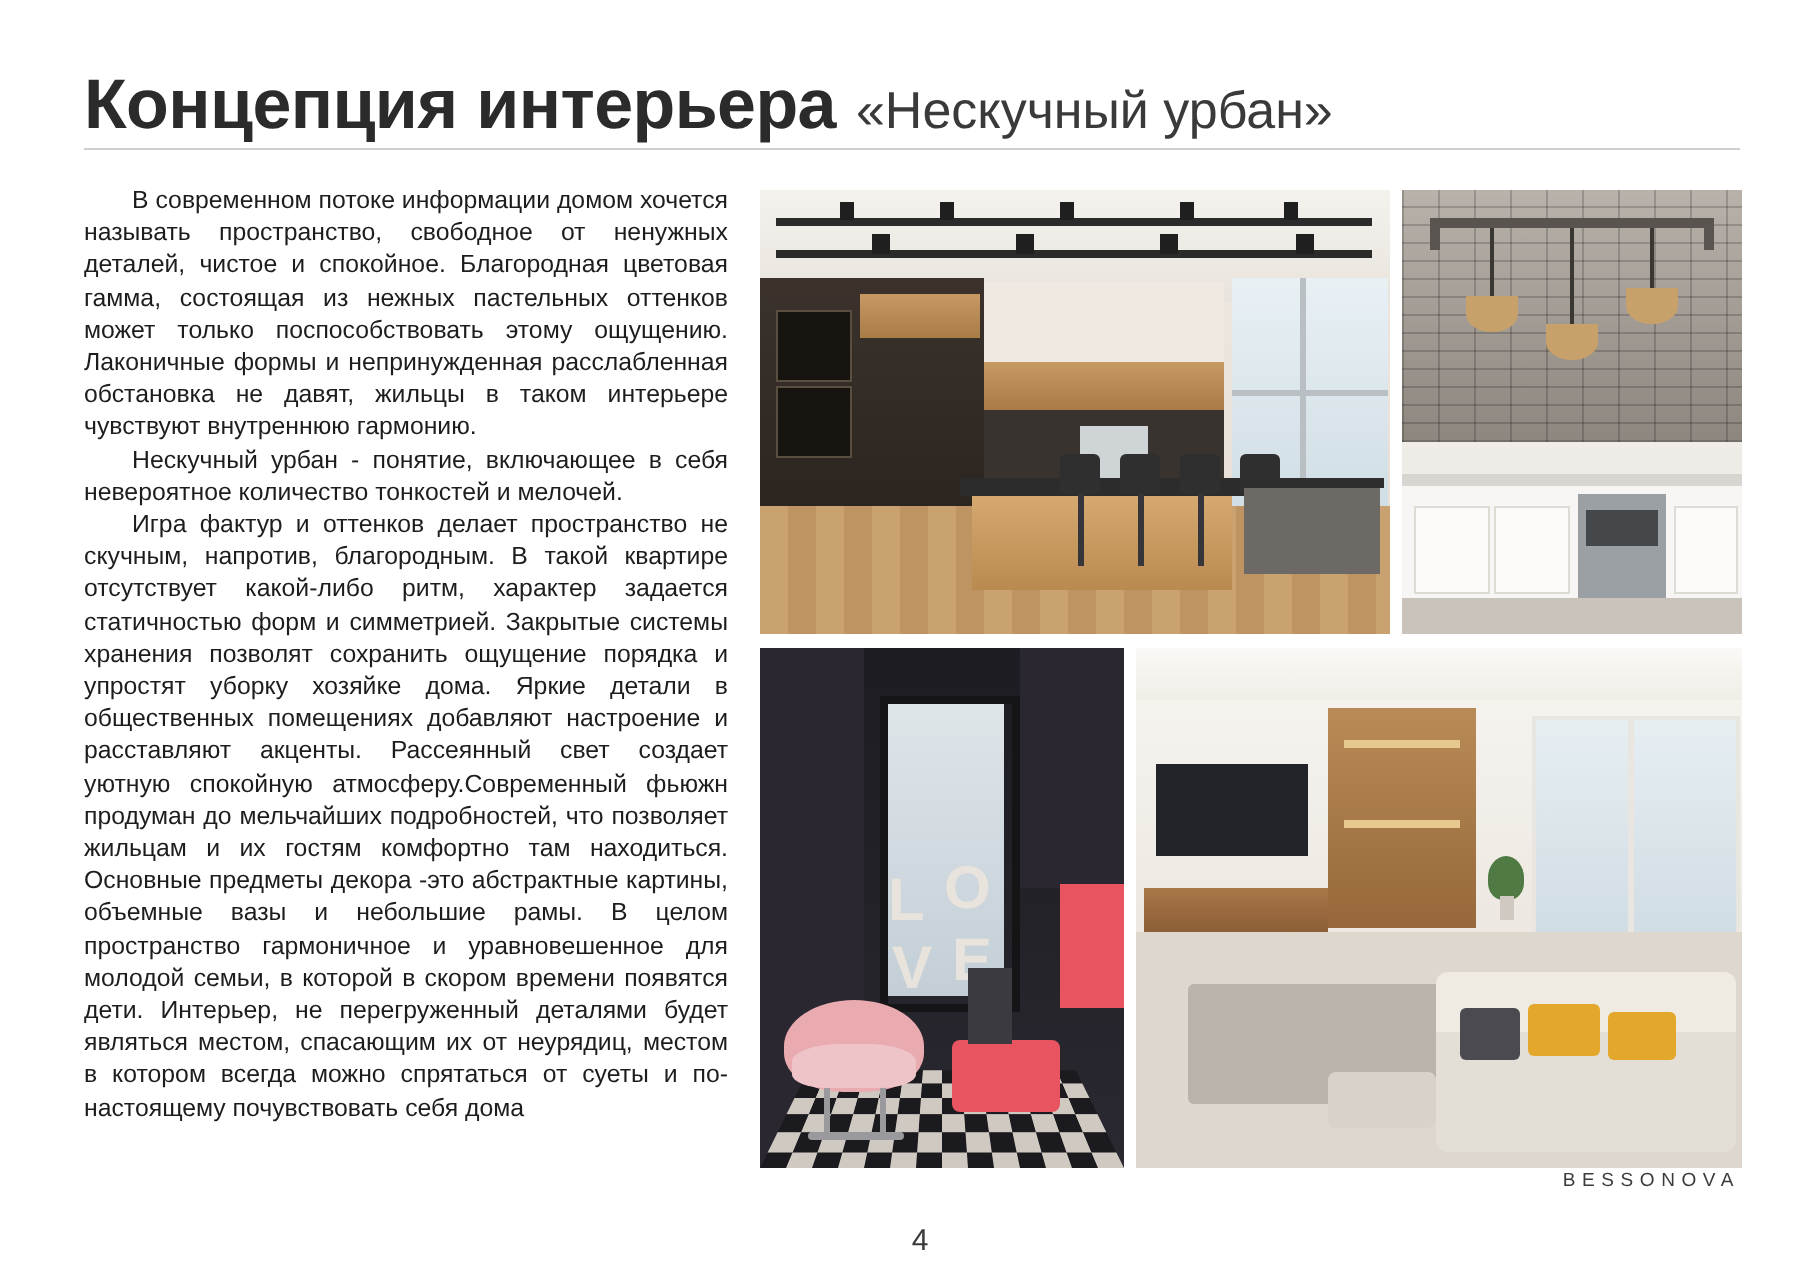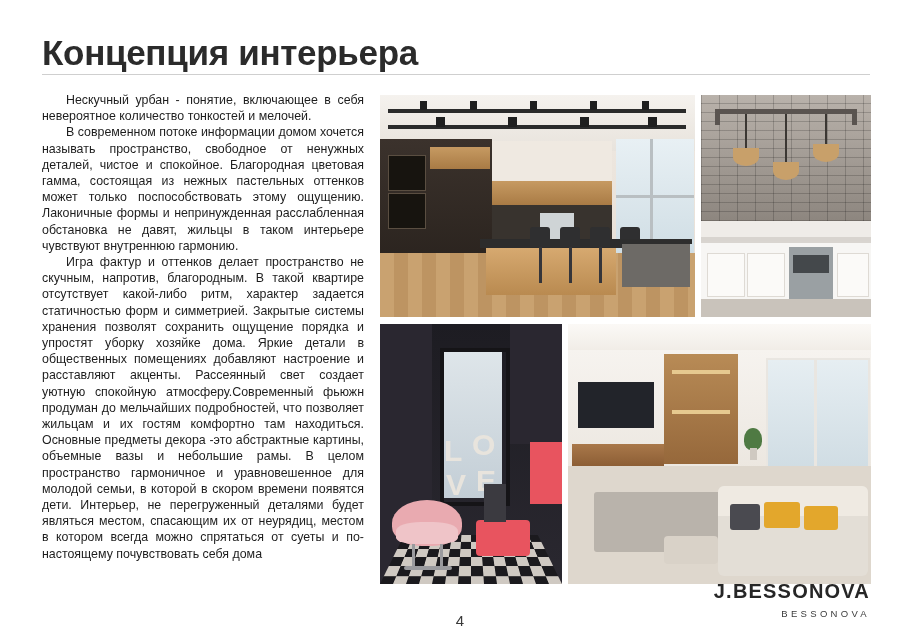--- a/index.html
+++ b/index.html
@@ -192,6 +192,7 @@
 
   <div class="header">
     <span class="title-main">Концепция интерьера</span>
+    <span class="title-sub">«Нескучный урбан»</span>
   </div>
   <div class="header-rule"></div>
 

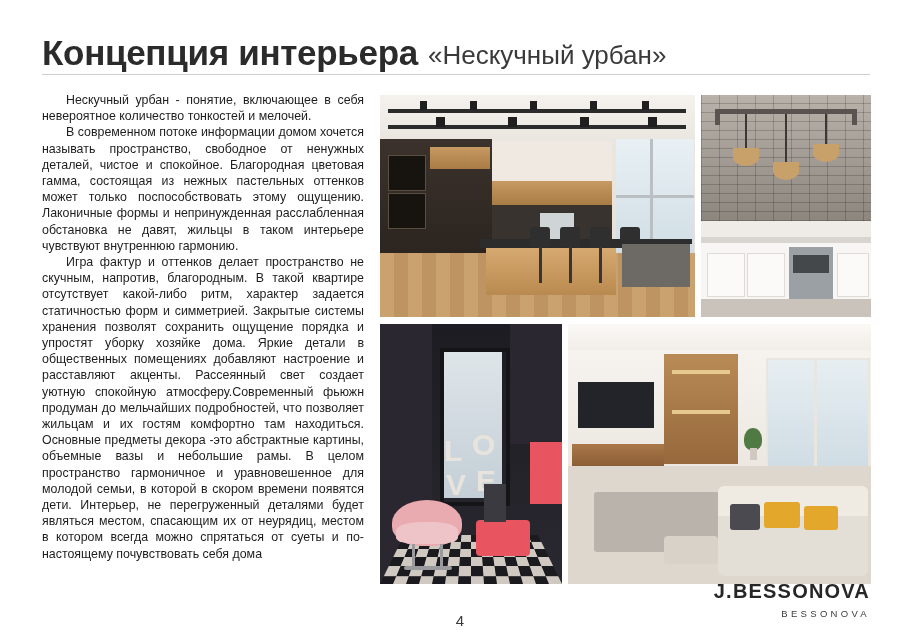--- a/index.html
+++ b/index.html
@@ -197,8 +197,8 @@
   <div class="header-rule"></div>
 
   <div class="text-col">
+    <p>В современном потоке информации домом хочется называть пространство, свободное от ненужных деталей, чистое и спокойное. Благородная цветовая гамма, состоящая из нежных пастельных оттенков может только поспособствовать этому ощущению. Лаконичные формы и непринужденная расслабленная обстановка не давят, жильцы в таком интерьере чувствуют внутреннюю гармонию.</p>
     <p>Нескучный урбан - понятие, включающее в себя невероятное количество тонкостей и мелочей.</p>
-    <p>В современном потоке информации домом хочется называть пространство, свободное от ненужных деталей, чистое и спокойное. Благородная цветовая гамма, состоящая из нежных пастельных оттенков может только поспособствовать этому ощущению. Лаконичные формы и непринужденная расслабленная обстановка не давят, жильцы в таком интерьере чувствуют внутреннюю гармонию.</p>
     <p>Игра фактур и оттенков делает пространство не скучным, напротив, благородным. В такой квартире отсутствует какой-либо ритм, характер задается статичностью форм и симметрией. Закрытые системы хранения позволят сохранить ощущение порядка и упростят уборку хозяйке дома. Яркие детали в общественных помещениях добавляют настроение и расставляют акценты. Рассеянный свет создает уютную спокойную атмосферу.Современный фьюжн продуман до мельчайших подробностей, что позволяет жильцам и их гостям комфортно там находиться. Основные предметы декора -это абстрактные картины, объемные вазы и небольшие рамы. В целом пространство гармоничное и уравновешенное для молодой семьи, в которой в скором времени появятся дети. Интерьер, не перегруженный деталями будет являться местом, спасающим их от неурядиц, местом в котором всегда можно спрятаться от суеты и по-настоящему почувствовать себя дома</p>
   </div>
 

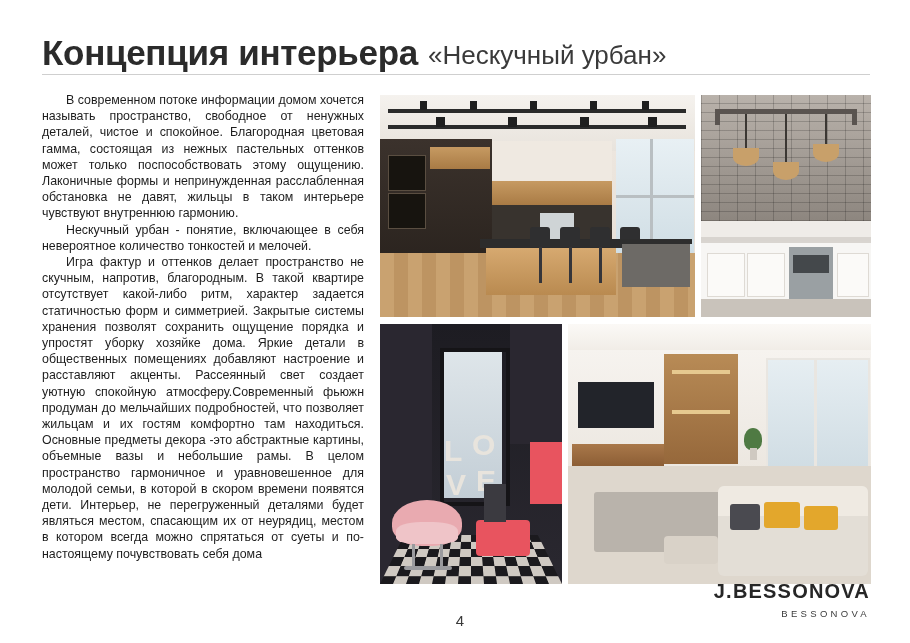--- a/index.html
+++ b/index.html
@@ -339,7 +339,6 @@
   <div class="page-number">4</div>
 
   <div class="logo">
-    <div class="logo-name">J.BESSONOVA</div>
     <div class="logo-sub">BESSONOVA</div>
   </div>
 

